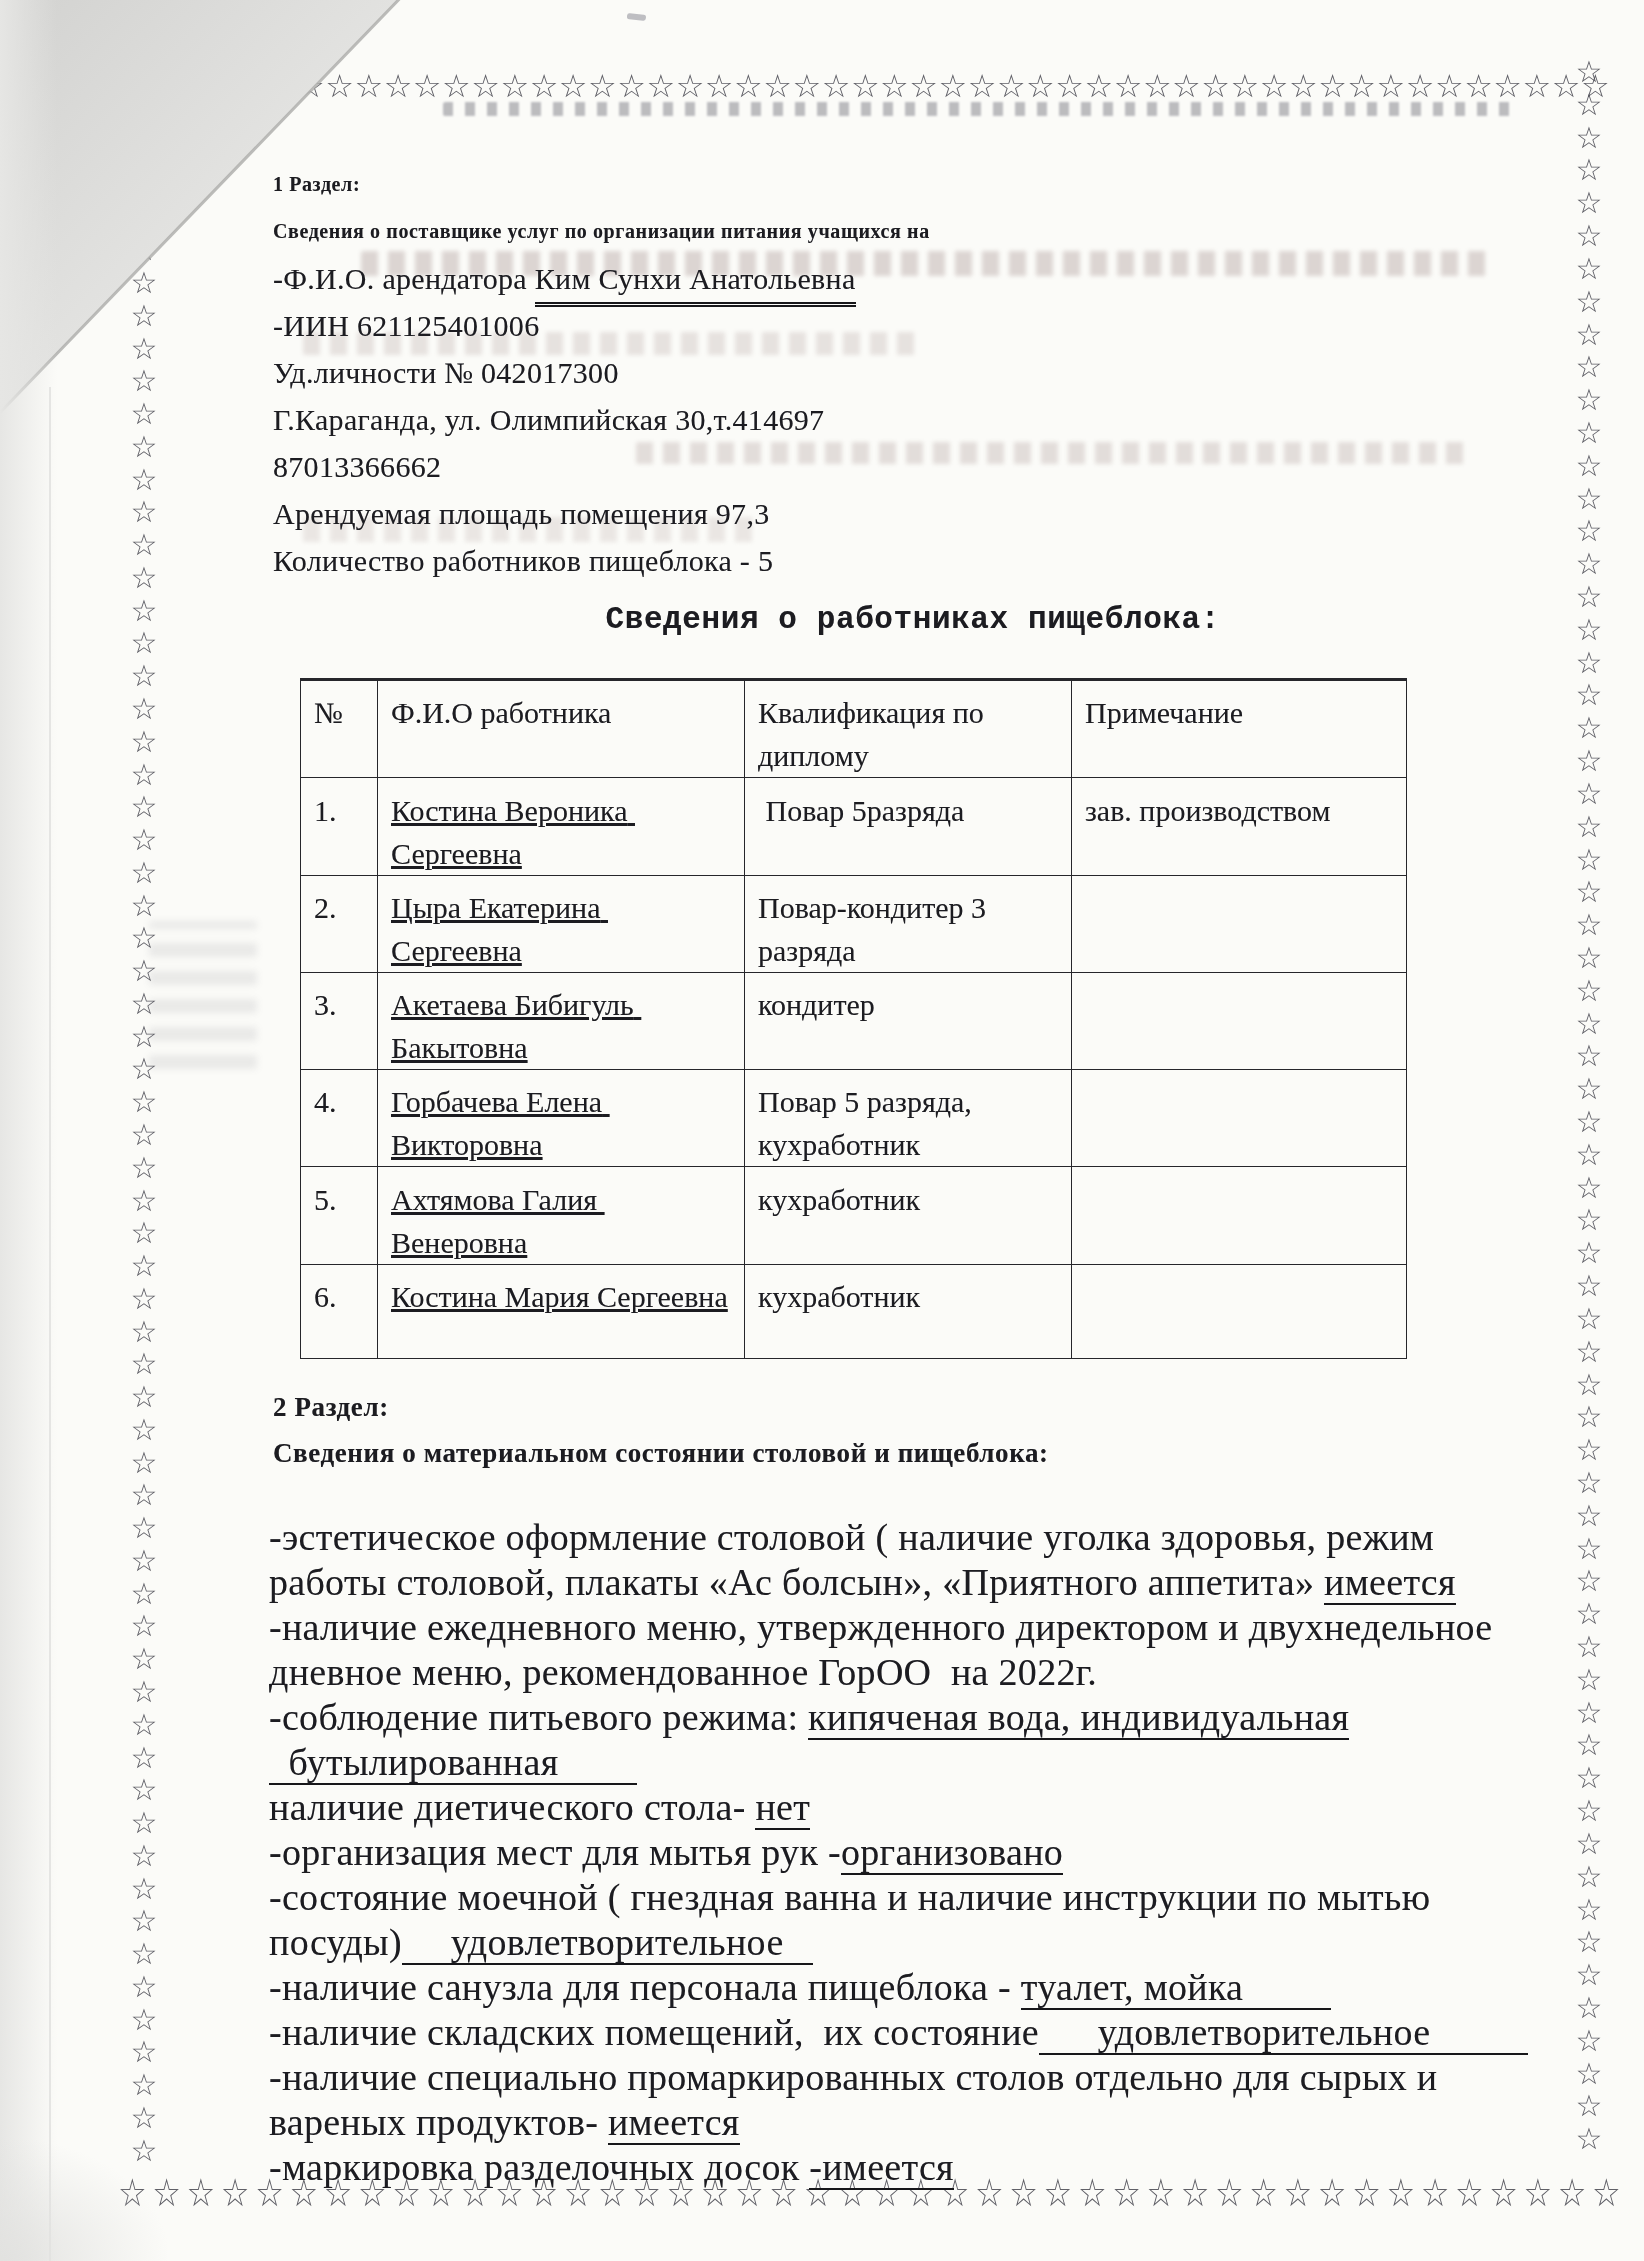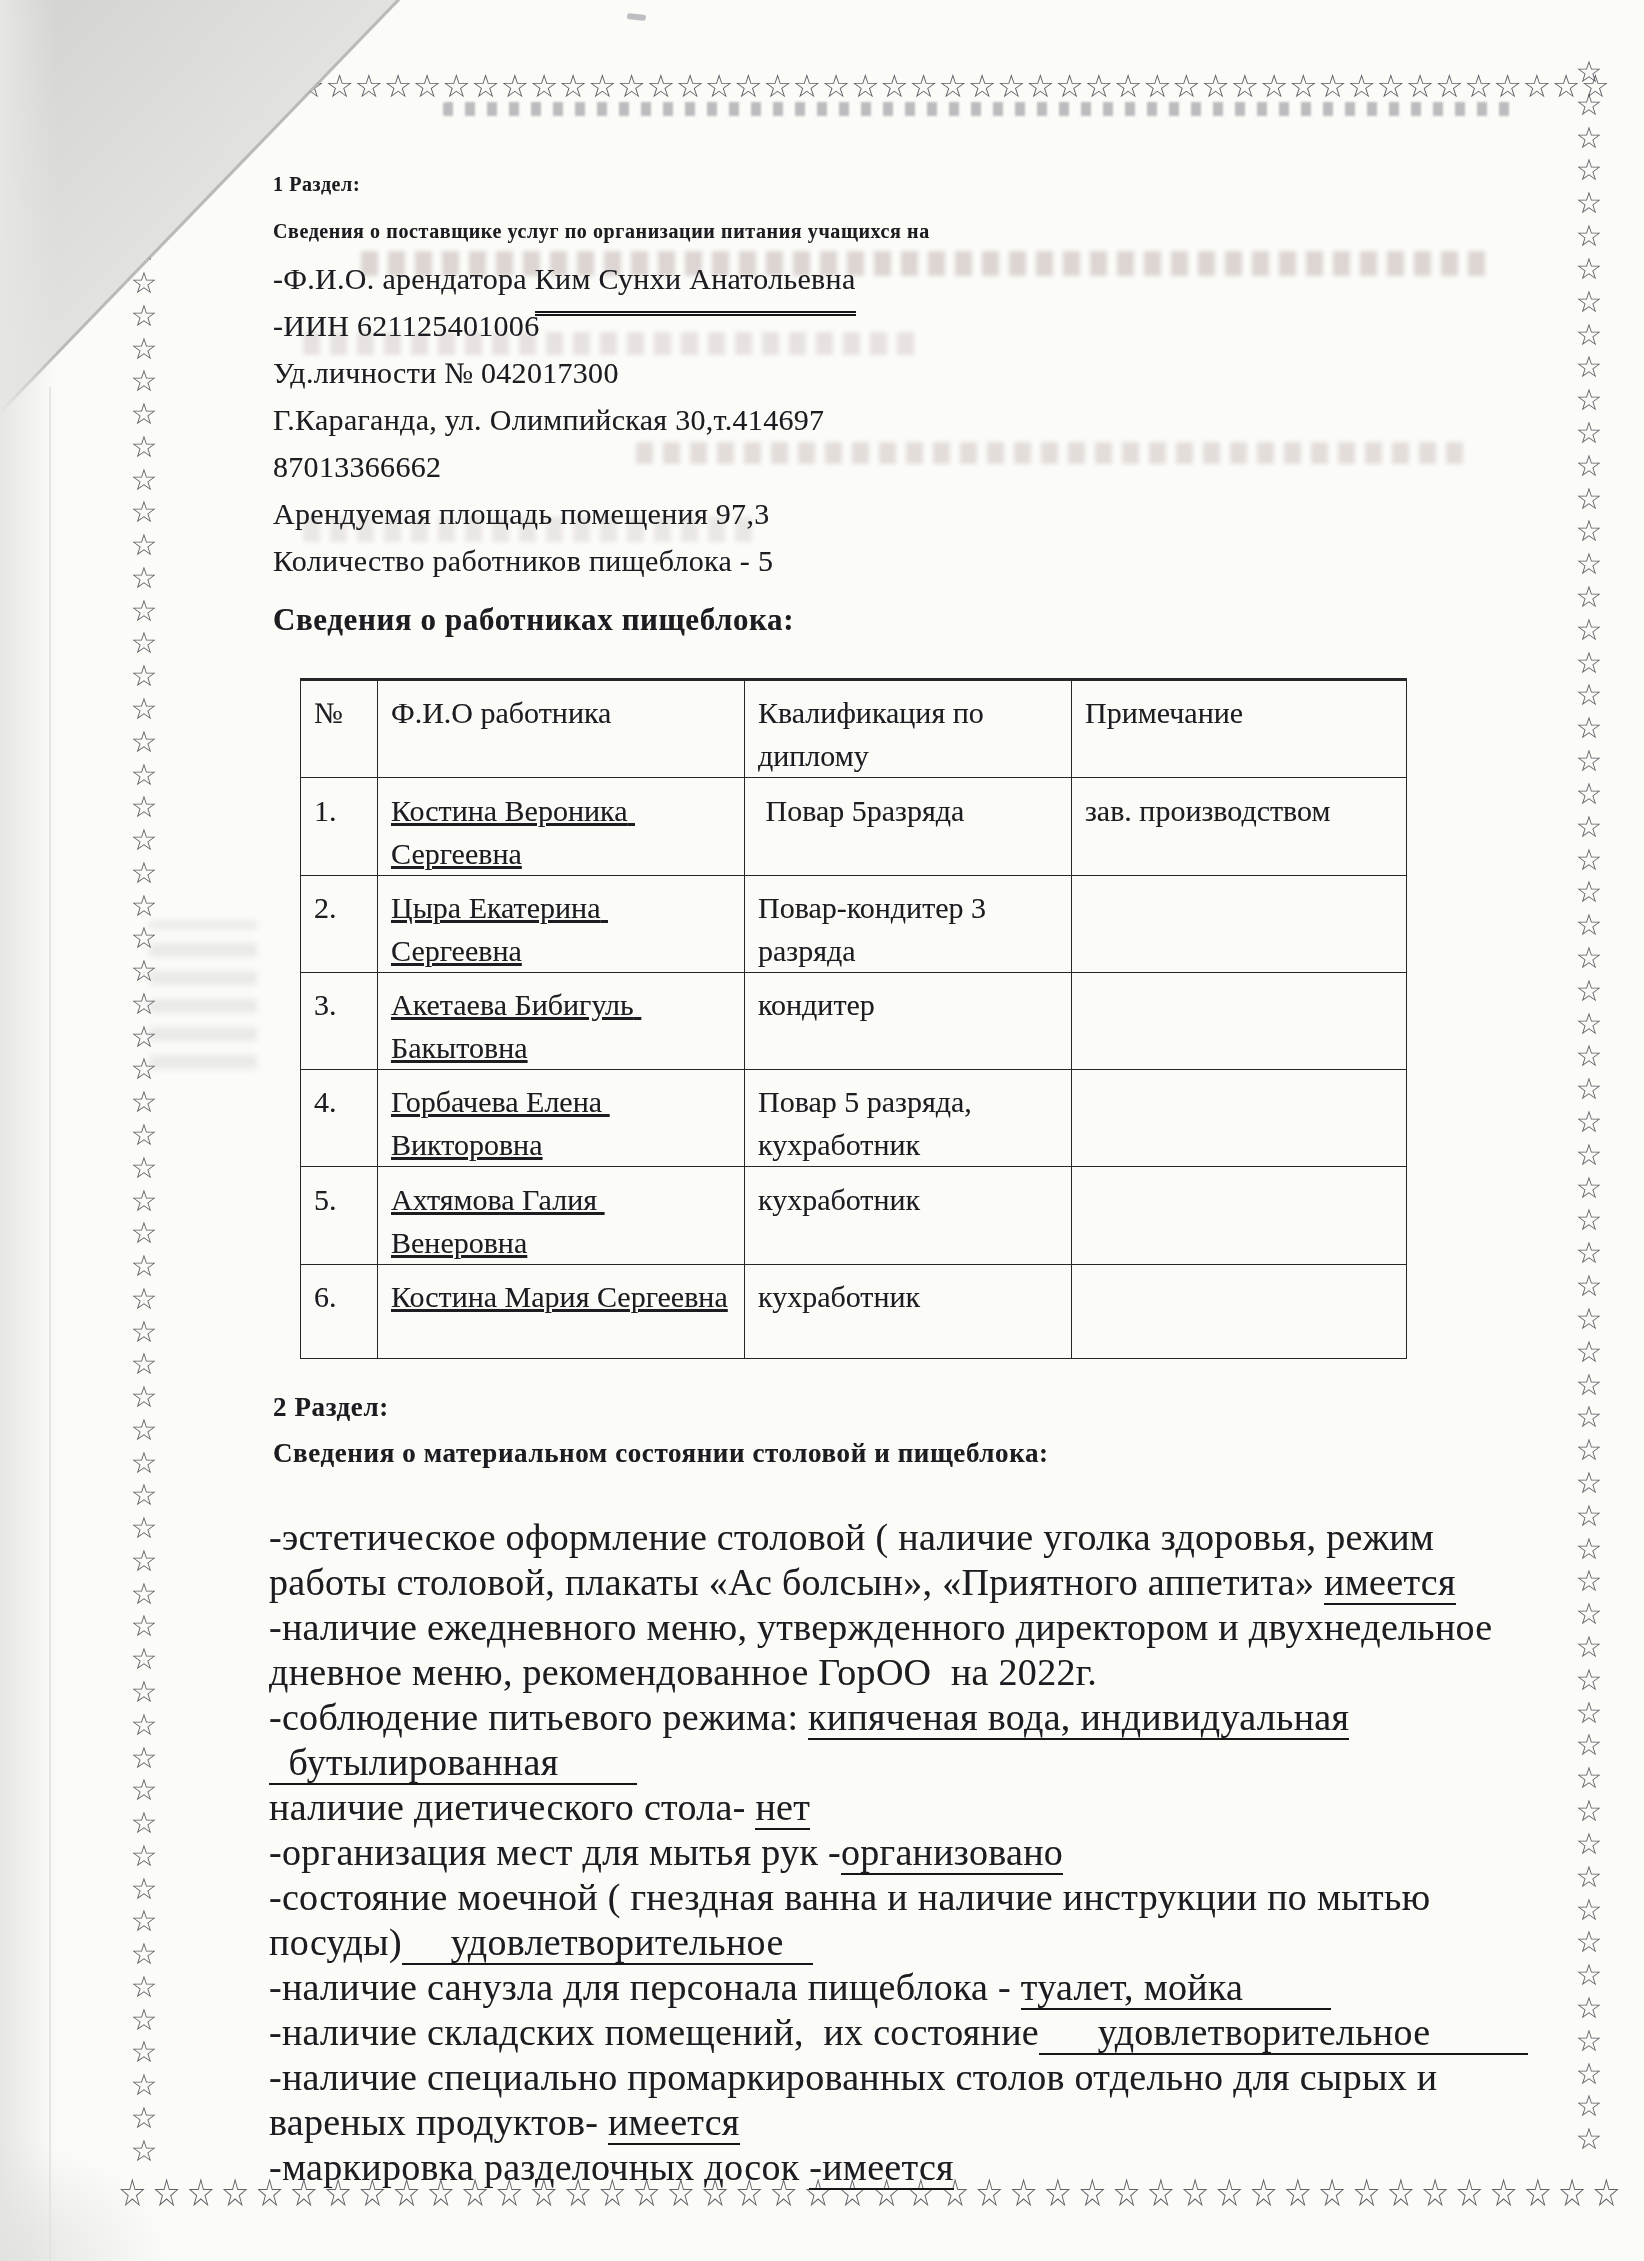--- a/index.html
+++ b/index.html
@@ -56,7 +56,7 @@
   .sec1 .ln{height:47px;line-height:47px;white-space:pre;}
   .b{font-weight:bold;font-size:20px;letter-spacing:0.6px;}
   .u{border-bottom:2.3px solid #17171a;}
-  .u-double{border-bottom:5.2px double #17171a;padding-bottom:16px;}
+  .u-double{border-bottom:5.2px double #17171a;padding-bottom:7px;}
   .table-title{position:absolute;left:273px;top:602px;width:947px;text-align:left;
     font-weight:bold;font-size:31px;letter-spacing:0.6px;}
   table.staff{

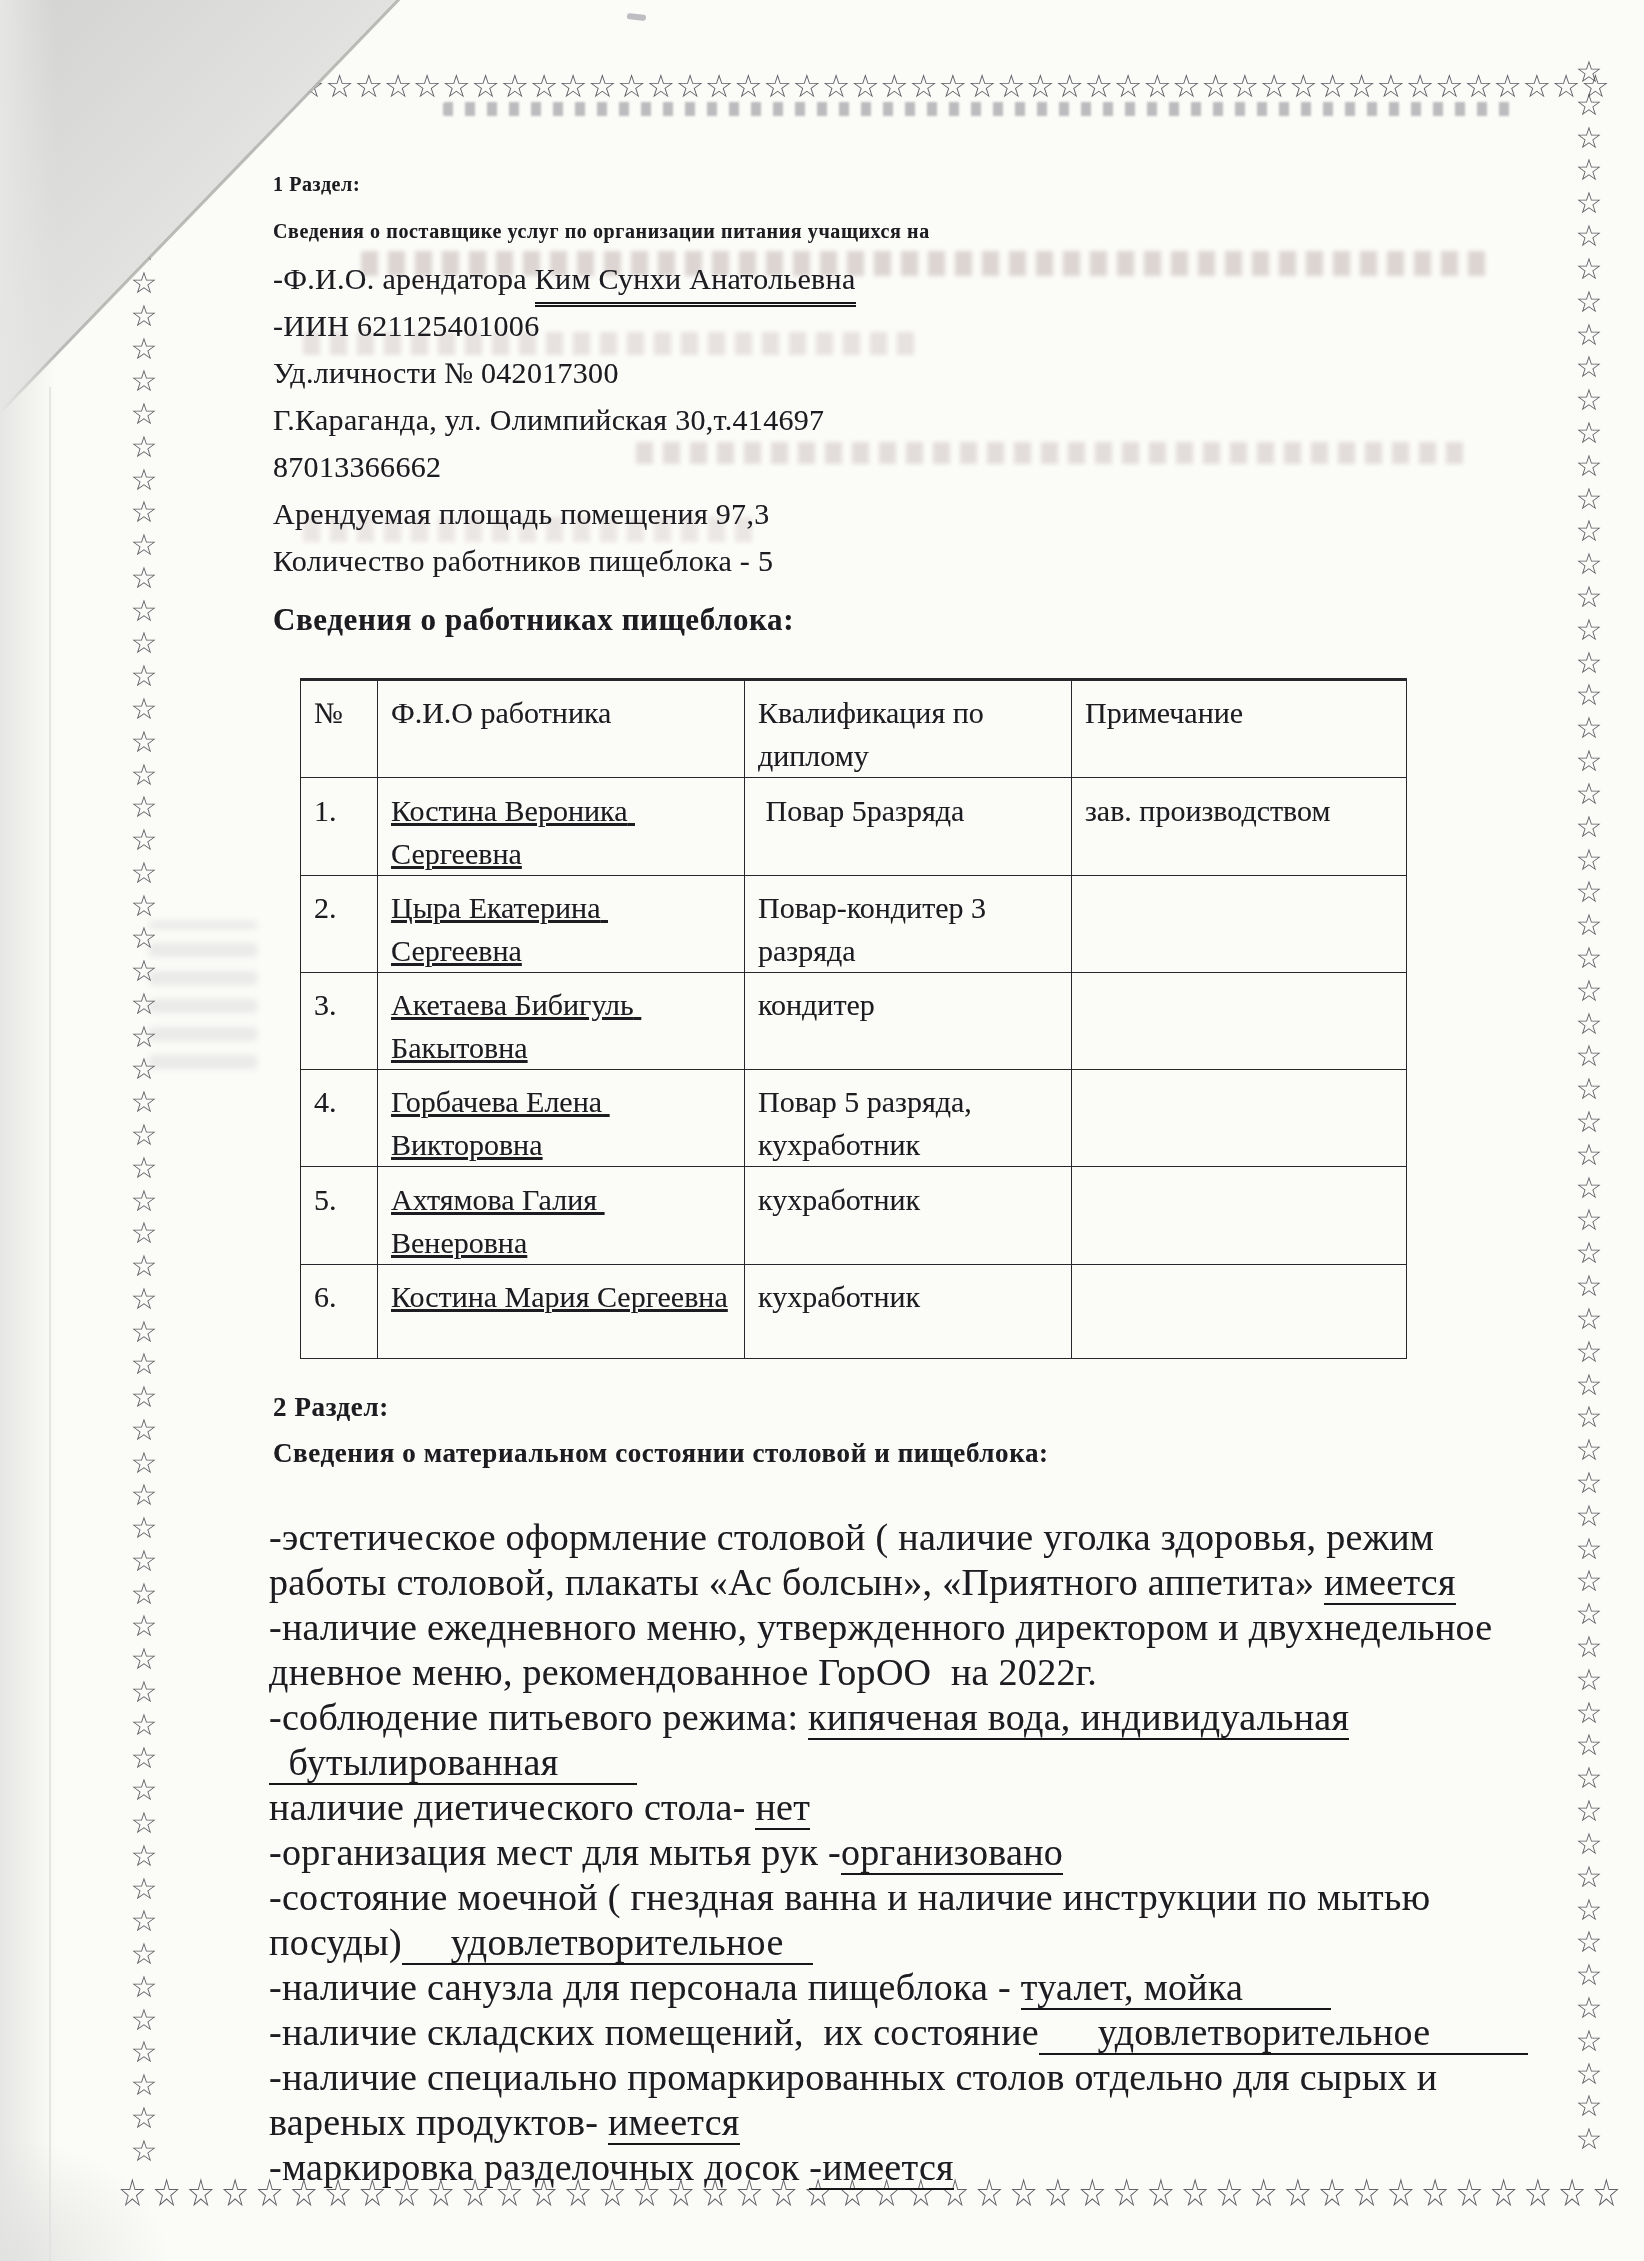--- a/index.html
+++ b/index.html
@@ -57,8 +57,8 @@
   .b{font-weight:bold;font-size:20px;letter-spacing:0.6px;}
   .u{border-bottom:2.3px solid #17171a;}
   .u-double{border-bottom:5.2px double #17171a;padding-bottom:7px;}
-  .table-title{position:absolute;left:273px;top:602px;width:947px;text-align:left;
-    font-weight:bold;font-size:31px;letter-spacing:0.6px;}
+  .table-title{position:absolute;left:273px;top:602px;width:947px;text-align:right;
+    font-weight:bold;font-size:31px;letter-spacing:0.6px;font-family:Liberation Mono, monospace;}
   table.staff{
     position:absolute;left:300px;top:678px;width:1105px;
     border-collapse:collapse;table-layout:fixed;font-size:30px;

